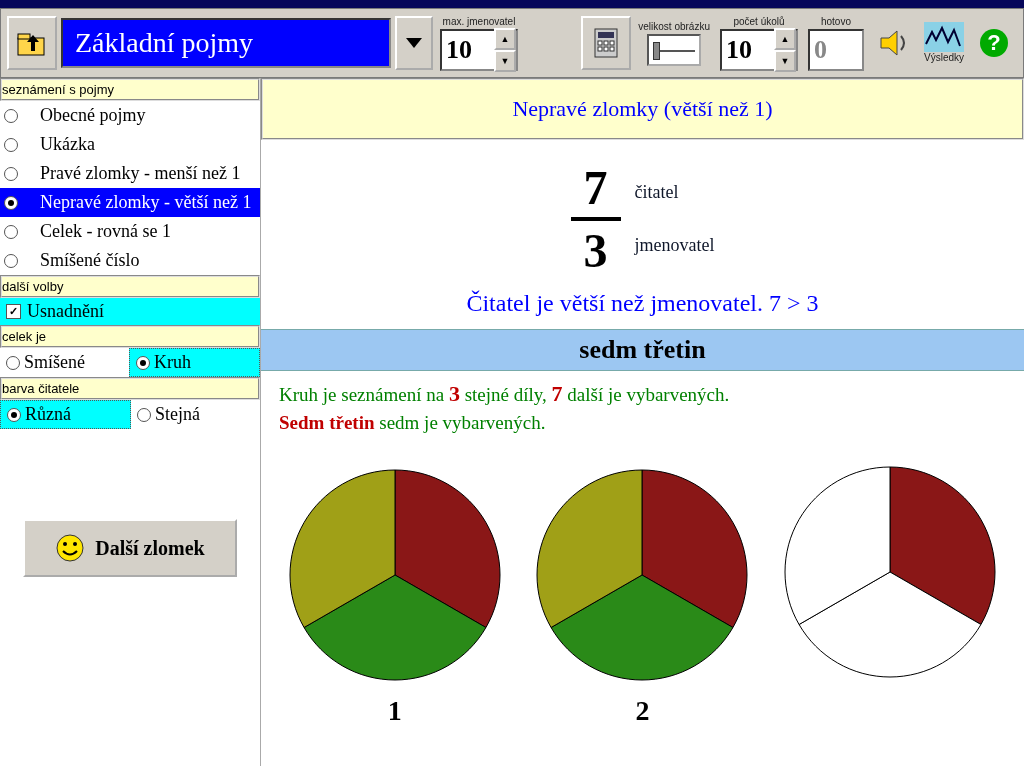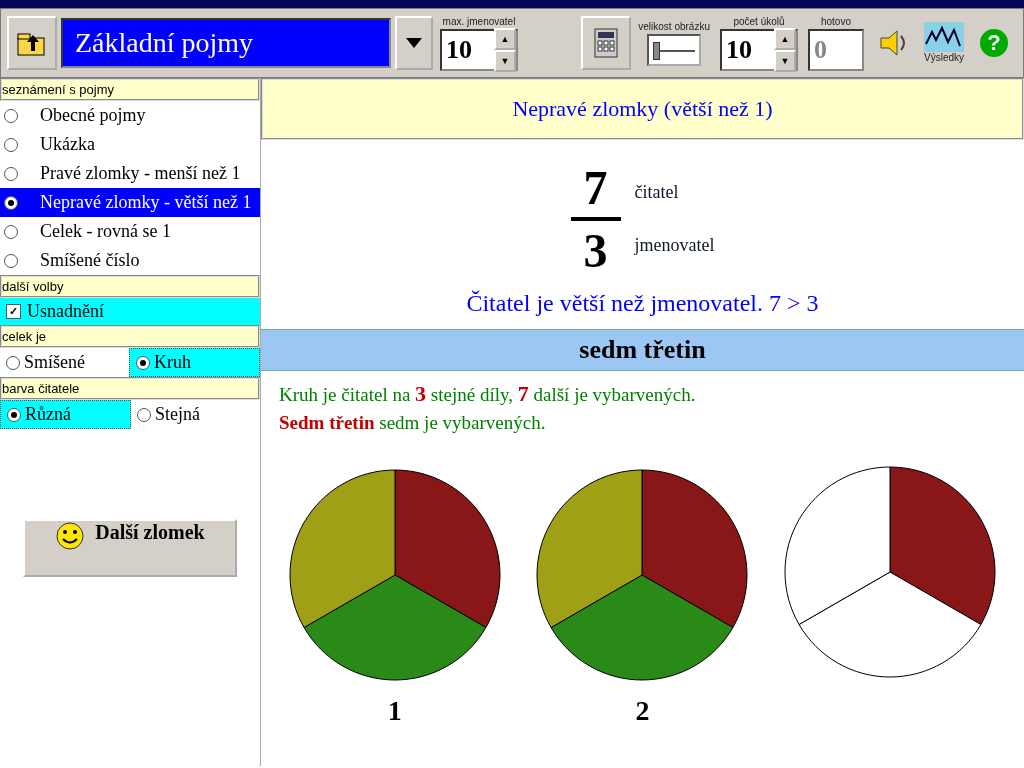--- a/index.html
+++ b/index.html
@@ -229,7 +229,7 @@
     <div class="words">sedm třetin</div>
     <div class="desc">
       <div>
-        <span>Kruh je čitatel na </span><span class="em">3</span><span> stejné díly, </span><span class="em">7</span><span> další je vybarvených.</span>
+        <span>Kruh je seznámení na </span><span class="em">3</span><span> stejné díly, </span><span class="em">7</span><span> další je vybarvených.</span>
       </div>
       <div>
         <span class="red">Sedm třetin</span><span> sedm je vybarvených.</span>

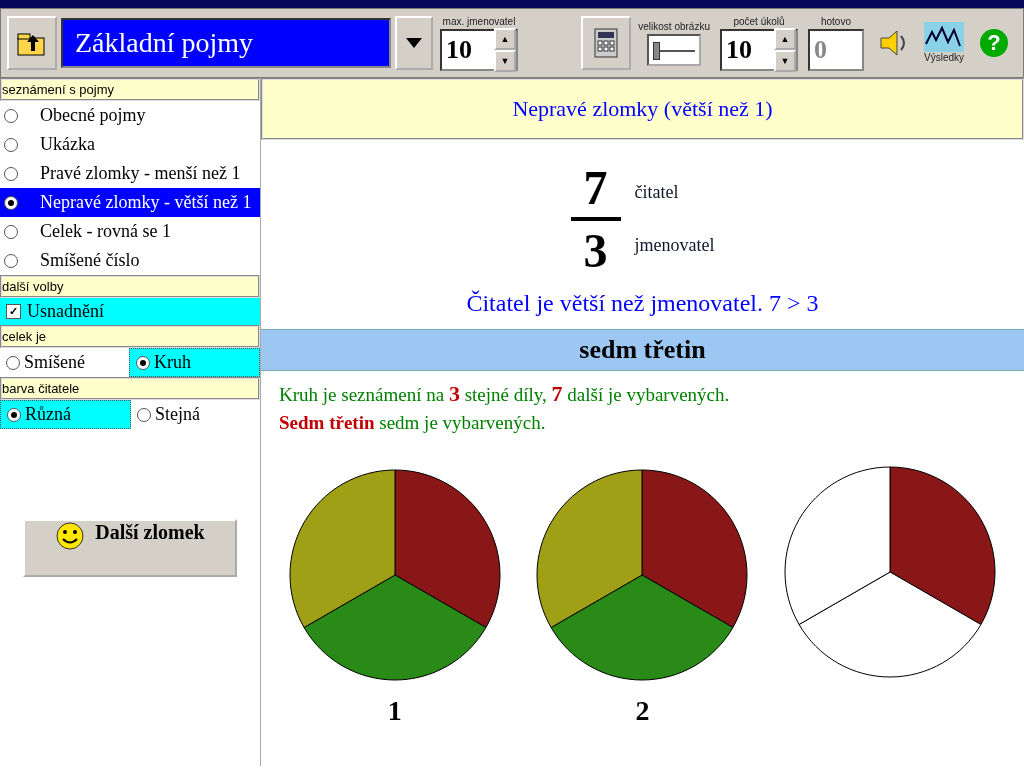--- a/index.html
+++ b/index.html
@@ -32,7 +32,7 @@
 .shape-row{display:flex}
 .shape-row>div{flex:1;display:flex;align-items:center;padding:3px 6px;gap:4px;cursor:pointer}
 .shape-row .hl{background:#00ffff;border:1px dotted #555}
-.next-btn{margin:90px auto 18px;width:210px;height:54px;background:#d4d0c8;border:2px outset #fff;display:flex;justify-content:center;gap:10px;cursor:pointer;font-size:20px;font-weight:bold}
+.next-btn{margin:90px auto 18px;width:210px;height:54px;background:#d4d0c8;border:2px outset #fff;display:flex;align-items:center;justify-content:center;gap:10px;cursor:pointer;font-size:20px;font-weight:bold}
 .main{flex:1;display:flex;flex-direction:column}
 .main-title{background:#ffffcc;color:#0000ff;font-size:22px;text-align:center;padding:16px 0;border:2px groove #ddd}
 .frac-area{display:flex;align-items:center;justify-content:center;gap:14px;padding:20px 0 6px}

